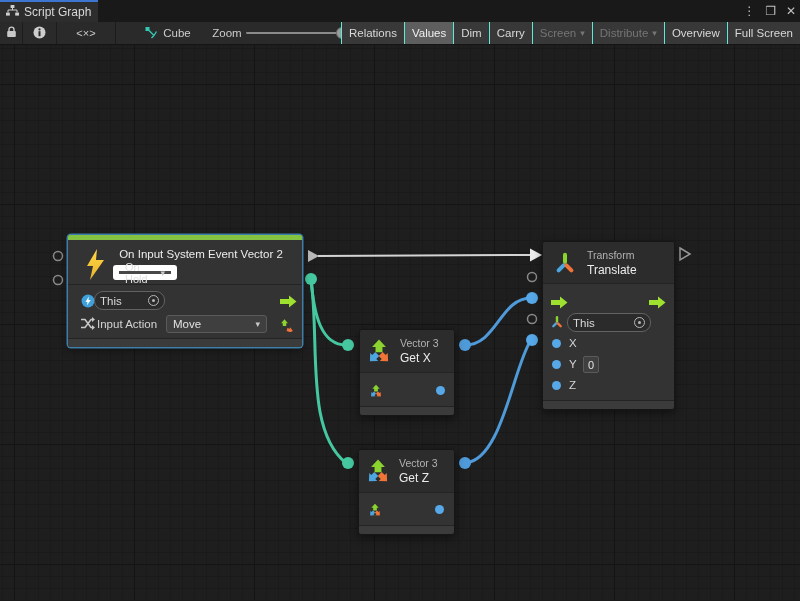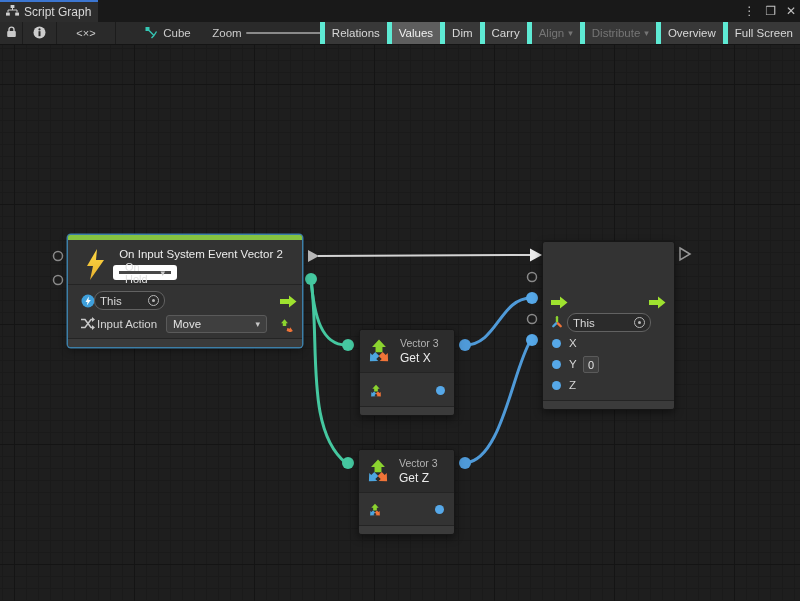--- a/index.html
+++ b/index.html
@@ -27,7 +27,7 @@
                    background:#9b9b9b; border:1px solid #6f6f6f; }
   .tbtn-group { position:absolute; right:0; top:0; height:22px; display:flex; }
   .tbtn { height:22px; display:flex; align-items:center; padding:0 7px; background:#383838;
-          border-left:5px solid #5eead4; color:#d8d8d8; white-space:nowrap; gap:4px; }
+          border-left:1px solid #5eead4; color:#d8d8d8; white-space:nowrap; gap:4px; }
   .tbtn.active { background:#5e5e5e; color:#f0f0f0; }
   .tbtn.disabled { color:#757575; }
 

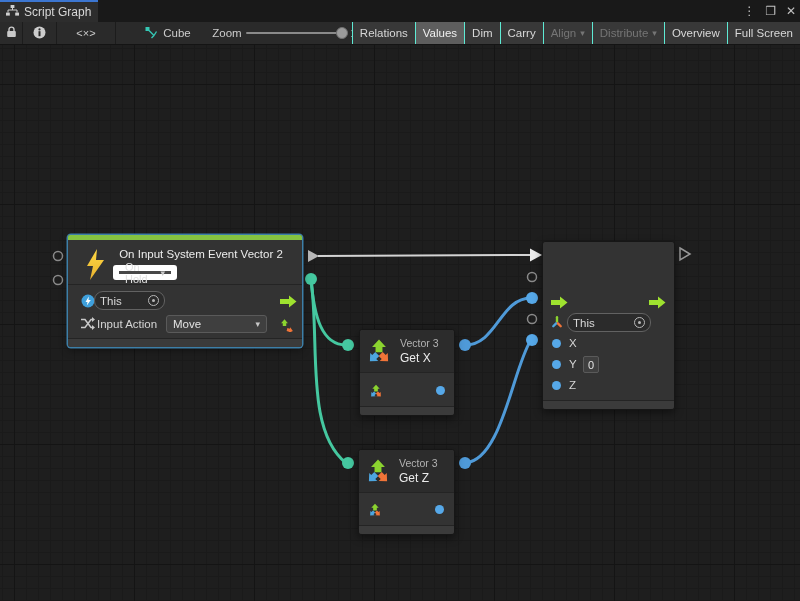--- a/index.html
+++ b/index.html
@@ -160,7 +160,7 @@
         <span>Carry</span>
         </div>
       <div class="tbtn disabled">
-        <span>Align</span>
+        <span>Screen</span>
         <span style="font-size:9px;">▾</span>
         </div>
       <div class="tbtn disabled">

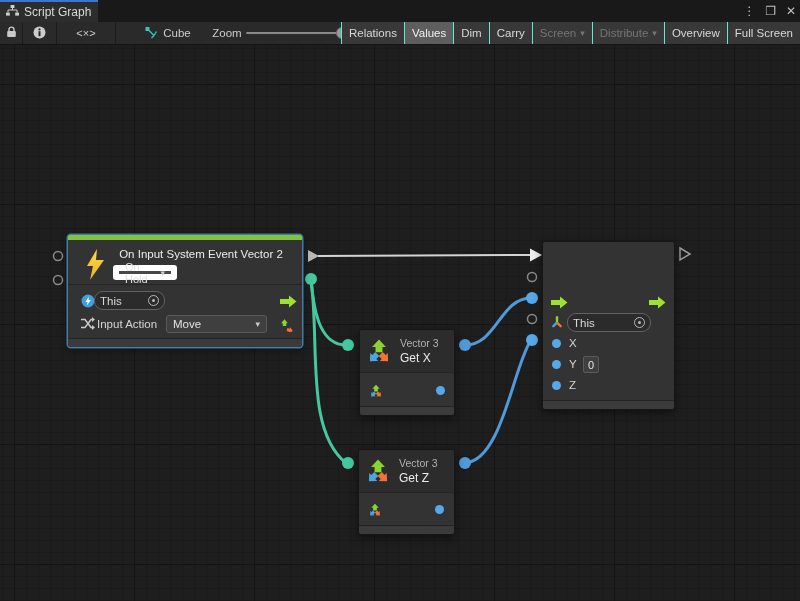--- a/index.html
+++ b/index.html
@@ -312,6 +312,17 @@
     </div>
 
     <div class="node" style="left:542px;top:196px;width:133px;height:169px;">
+      <div class="hdr-div" style="position:absolute;left:0;top:0;right:0;height:42px;border-radius:3px 3px 0 0;">
+        <span style="position:absolute;left:10px;top:8px;">
+          <svg width="24" height="26" viewBox="0 0 26 26">
+            <rect x="-2.2" y="-12" width="4.4" height="12" rx="2.2" transform="translate(13,14)" fill="#8bd32f"></rect>
+            <rect x="-2.2" y="-12" width="4.4" height="12" rx="2.2" transform="translate(13,14) rotate(225)" fill="#4da6e0"></rect>
+            <rect x="-2.2" y="-12" width="4.4" height="12" rx="2.2" transform="translate(13,14) rotate(135)" fill="#f07438"></rect>
+          </svg>
+        </span>
+        <span class="cat" style="position:absolute;left:44px;top:7px;">Transform</span>
+        <span class="ttl" style="position:absolute;left:44px;top:21px;">Translate</span>
+      </div>
 
       <span style="position:absolute;left:8px;top:53px;">
         <svg width="17" height="13" viewBox="0 0 17 13">

